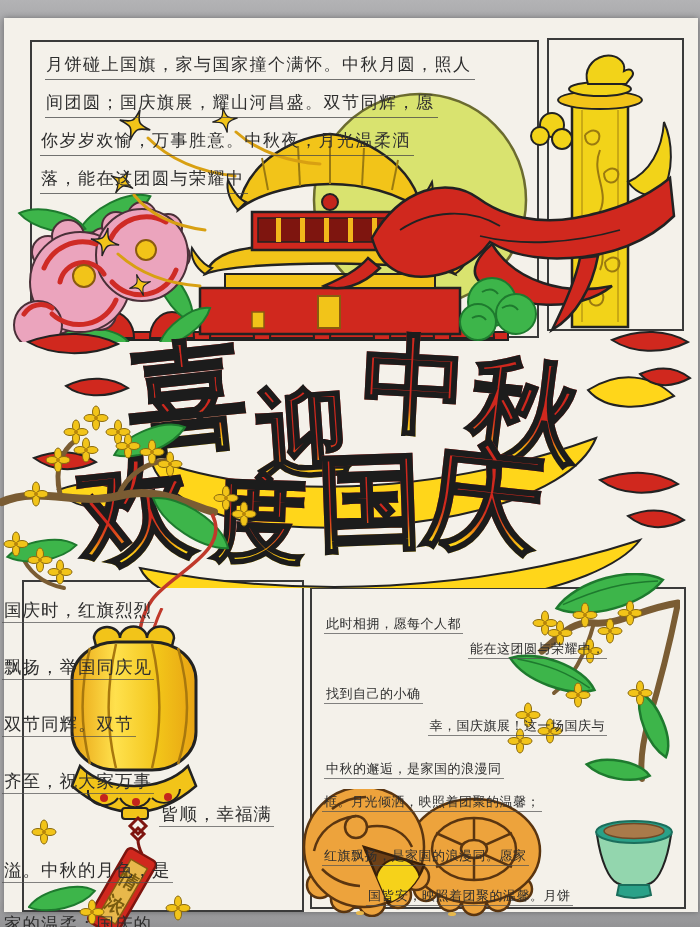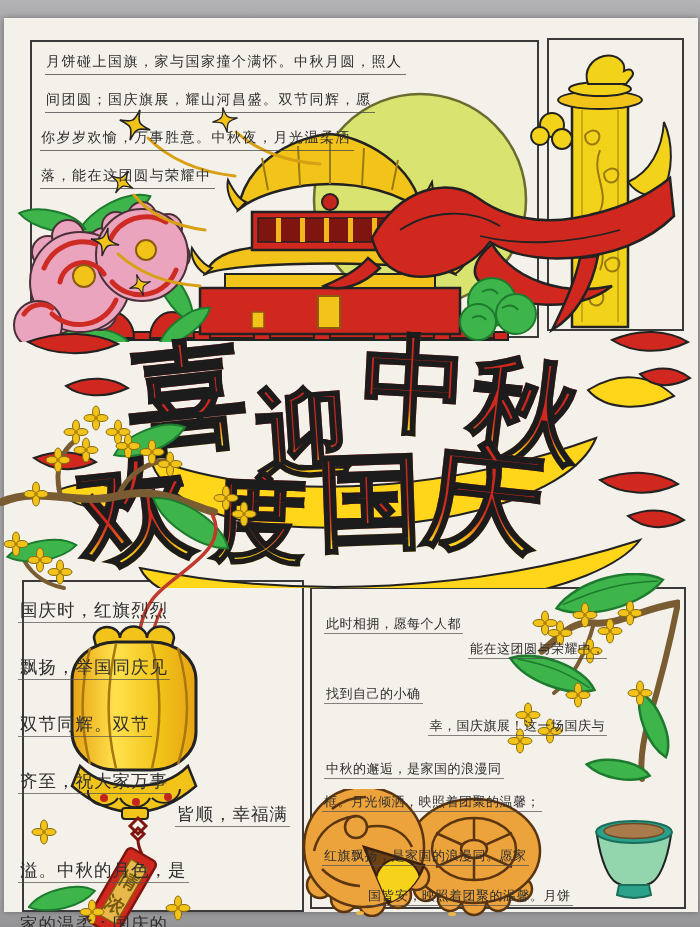--- a/index.html
+++ b/index.html
@@ -18,7 +18,7 @@
   .tch{position:absolute;z-index:4;font-family:"DejaVu Serif","Liberation Serif",serif;font-weight:900;line-height:1;color:#d0281e;background:linear-gradient(180deg,#d0281e 0%,#d0281e 60%,#e4581b 74%,#f2a00e 82%,#ffd61a 92%);-webkit-background-clip:text;background-clip:text;-webkit-text-fill-color:transparent;-webkit-text-stroke:2.5px #1c1c1c;}
   .hand{color:#2e2e2e;}
   .tl-text{position:absolute;left:0;top:0;z-index:6;}
-  .tl-line{position:absolute;white-space:nowrap;font-size:14px;letter-spacing:1.5px;border-bottom:1.6px solid rgba(70,70,70,.75);padding:0 3px 3px 1px;}
+  .tl-line{position:absolute;white-space:nowrap;font-size:17px;letter-spacing:1.5px;border-bottom:1.6px solid rgba(70,70,70,.75);padding:0 3px 3px 1px;}
   .bl-content{position:absolute;left:22px;top:580px;width:278px;height:328px;z-index:5;}
   .bl-line{position:absolute;right:4px;white-space:nowrap;font-size:17.5px;letter-spacing:1px;border-bottom:1.5px solid rgba(80,80,80,.7);padding:0 2px 2px 2px;}
   .br-content{position:absolute;left:310px;top:587px;width:372px;height:318px;z-index:5;}

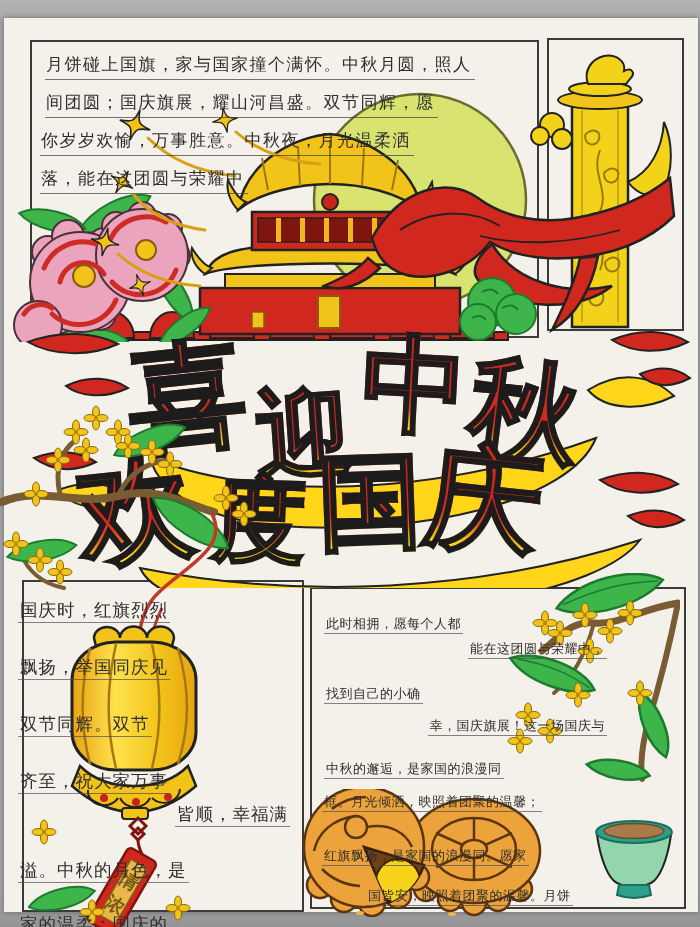--- a/index.html
+++ b/index.html
@@ -20,7 +20,7 @@
   .tl-text{position:absolute;left:0;top:0;z-index:6;}
   .tl-line{position:absolute;white-space:nowrap;font-size:17px;letter-spacing:1.5px;border-bottom:1.6px solid rgba(70,70,70,.75);padding:0 3px 3px 1px;}
   .bl-content{position:absolute;left:22px;top:580px;width:278px;height:328px;z-index:5;}
-  .bl-line{position:absolute;right:4px;white-space:nowrap;font-size:17.5px;letter-spacing:1px;border-bottom:1.5px solid rgba(80,80,80,.7);padding:0 2px 2px 2px;}
+  .bl-line{position:absolute;right:20px;white-space:nowrap;font-size:17.5px;letter-spacing:1px;border-bottom:1.5px solid rgba(80,80,80,.7);padding:0 2px 2px 2px;}
   .br-content{position:absolute;left:310px;top:587px;width:372px;height:318px;z-index:5;}
   .br-line{position:absolute;white-space:nowrap;font-size:13px;letter-spacing:.5px;border-bottom:1.5px solid rgba(80,80,80,.7);padding:0 2px 2px 2px;}
   .lineup{position:relative;z-index:6;}

